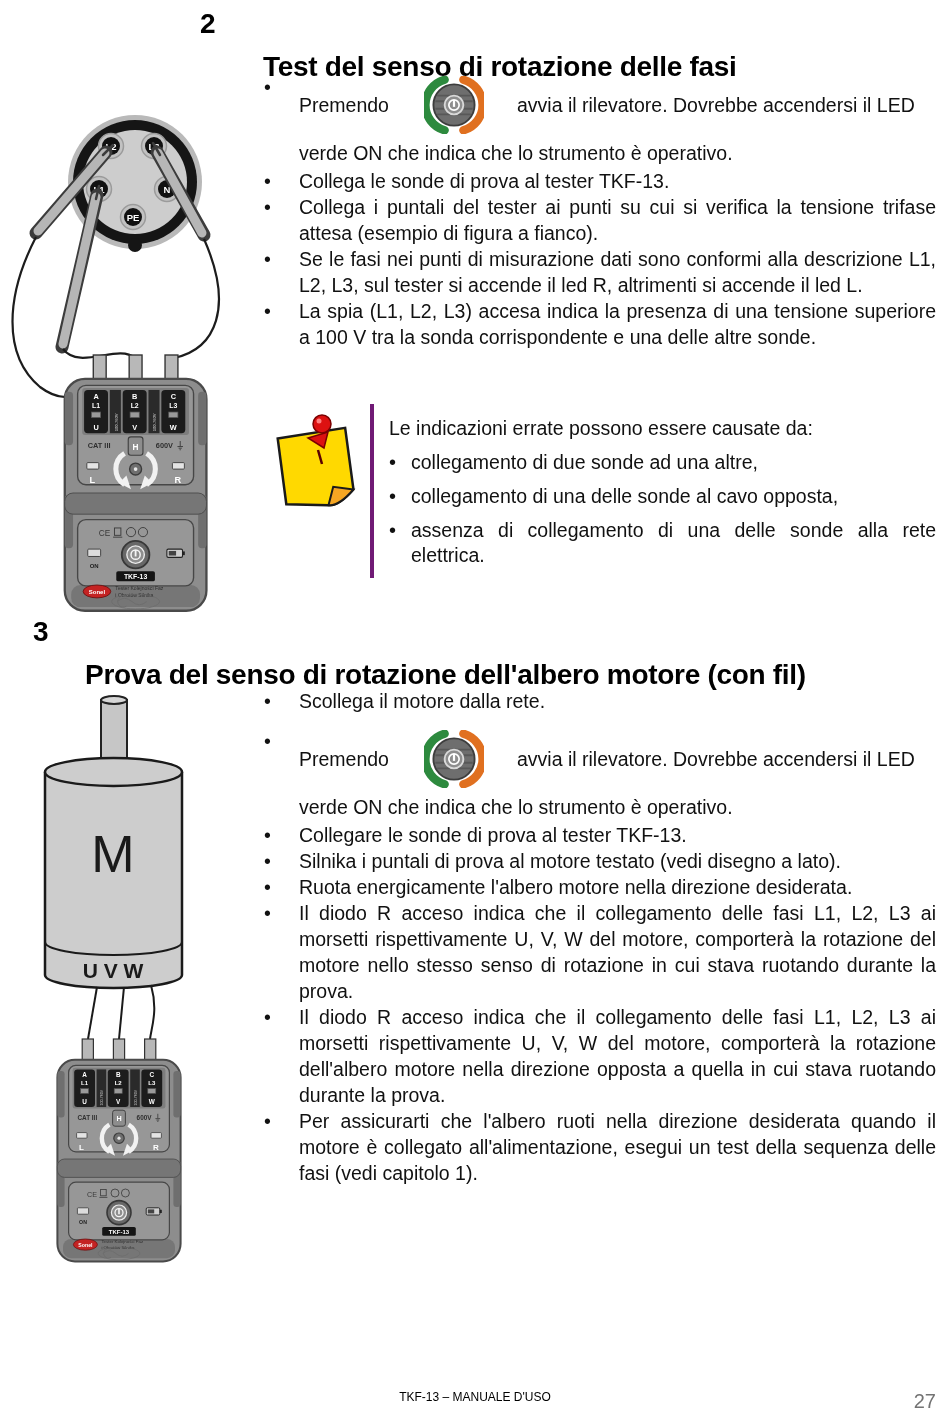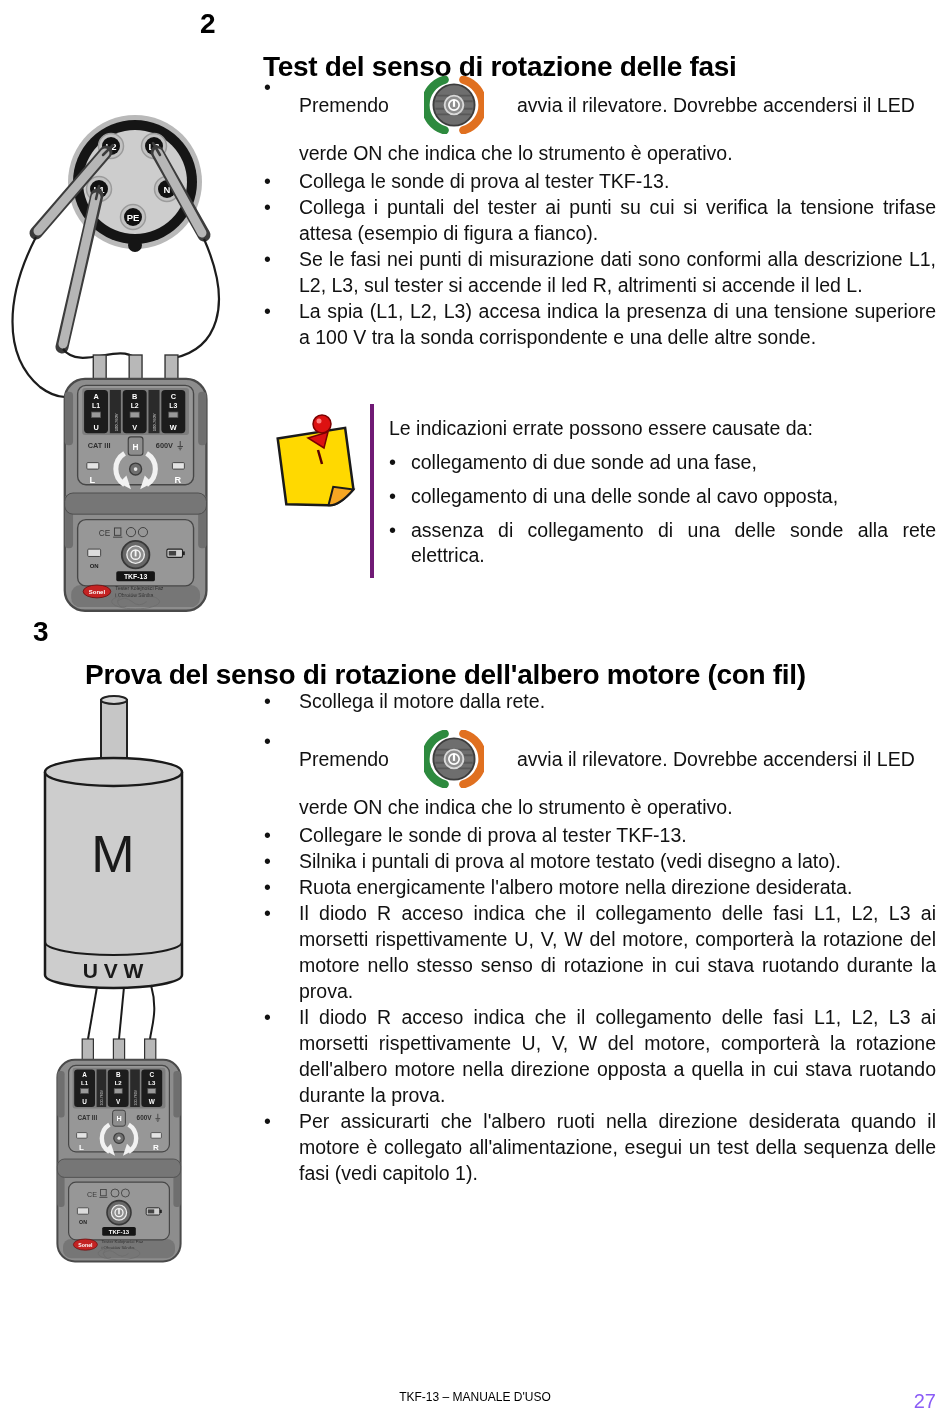--- a/index.html
+++ b/index.html
@@ -265,7 +265,7 @@
       <div>Le indicazioni errate possono essere causate da:</div>
       <div class="nitem">
         <span class="nb">•</span>
-        <span class="ntxt noj">collegamento di due sonde ad una fase,</span>
+        <span class="ntxt noj">collegamento di due sonde ad una altre,</span>
       </div>
       <div class="nitem">
         <span class="nb">•</span>

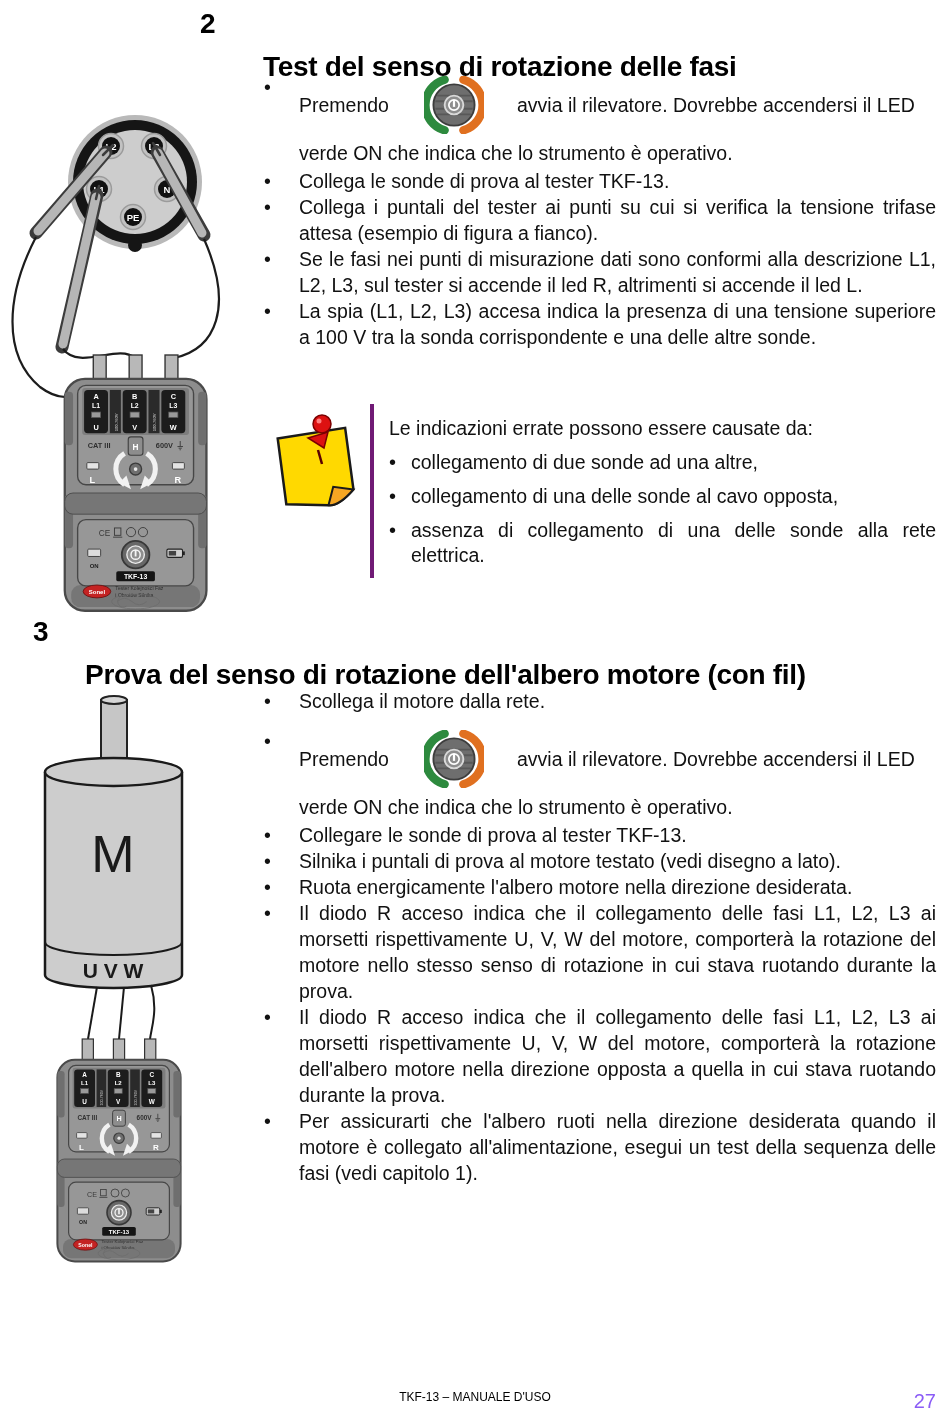--- a/index.html
+++ b/index.html
@@ -42,7 +42,7 @@
   #fig-motor{position:absolute;left:0px;top:690px;}
   
   #footer{position:absolute;left:0;width:100%;top:1390px;text-align:center;font-size:12px;color:#000;}
-  #pagenum{position:absolute;right:14px;top:1390px;font-size:20px;color:#8b5cf6;}
+  #pagenum{position:absolute;right:14px;top:1390px;font-size:20px;color:#737373;}
   svg text{font-family:"Liberation Sans", sans-serif;}
 </style>
 </head>

